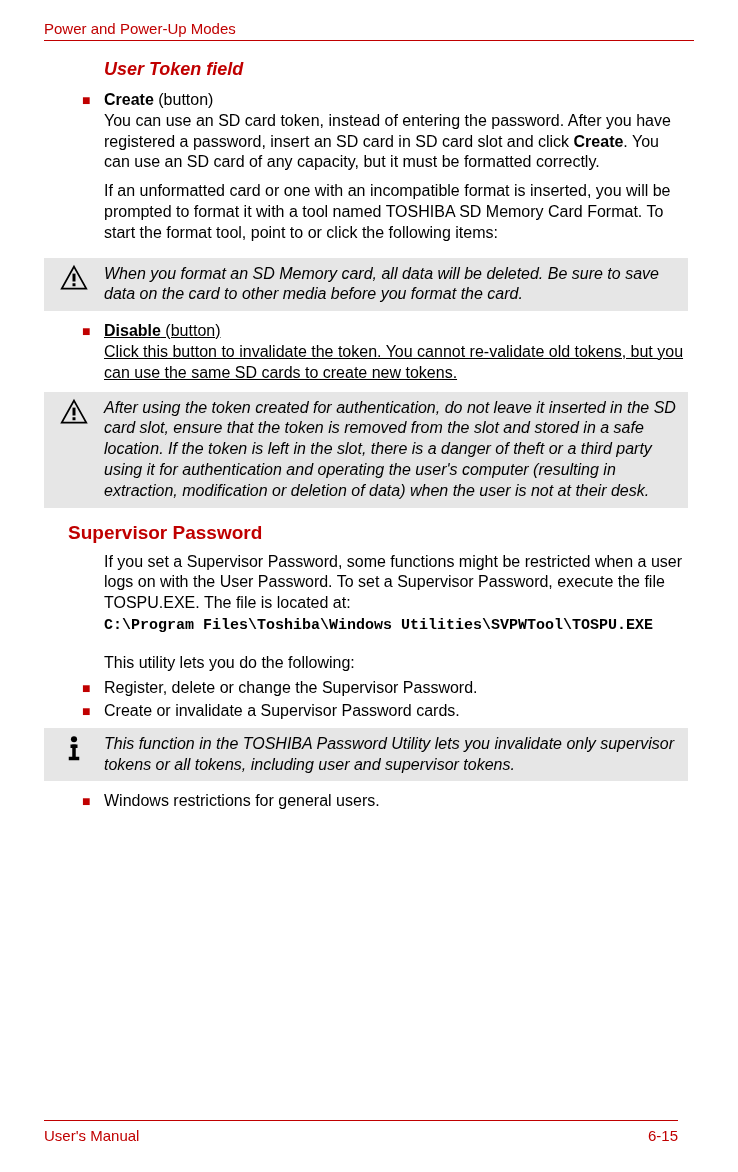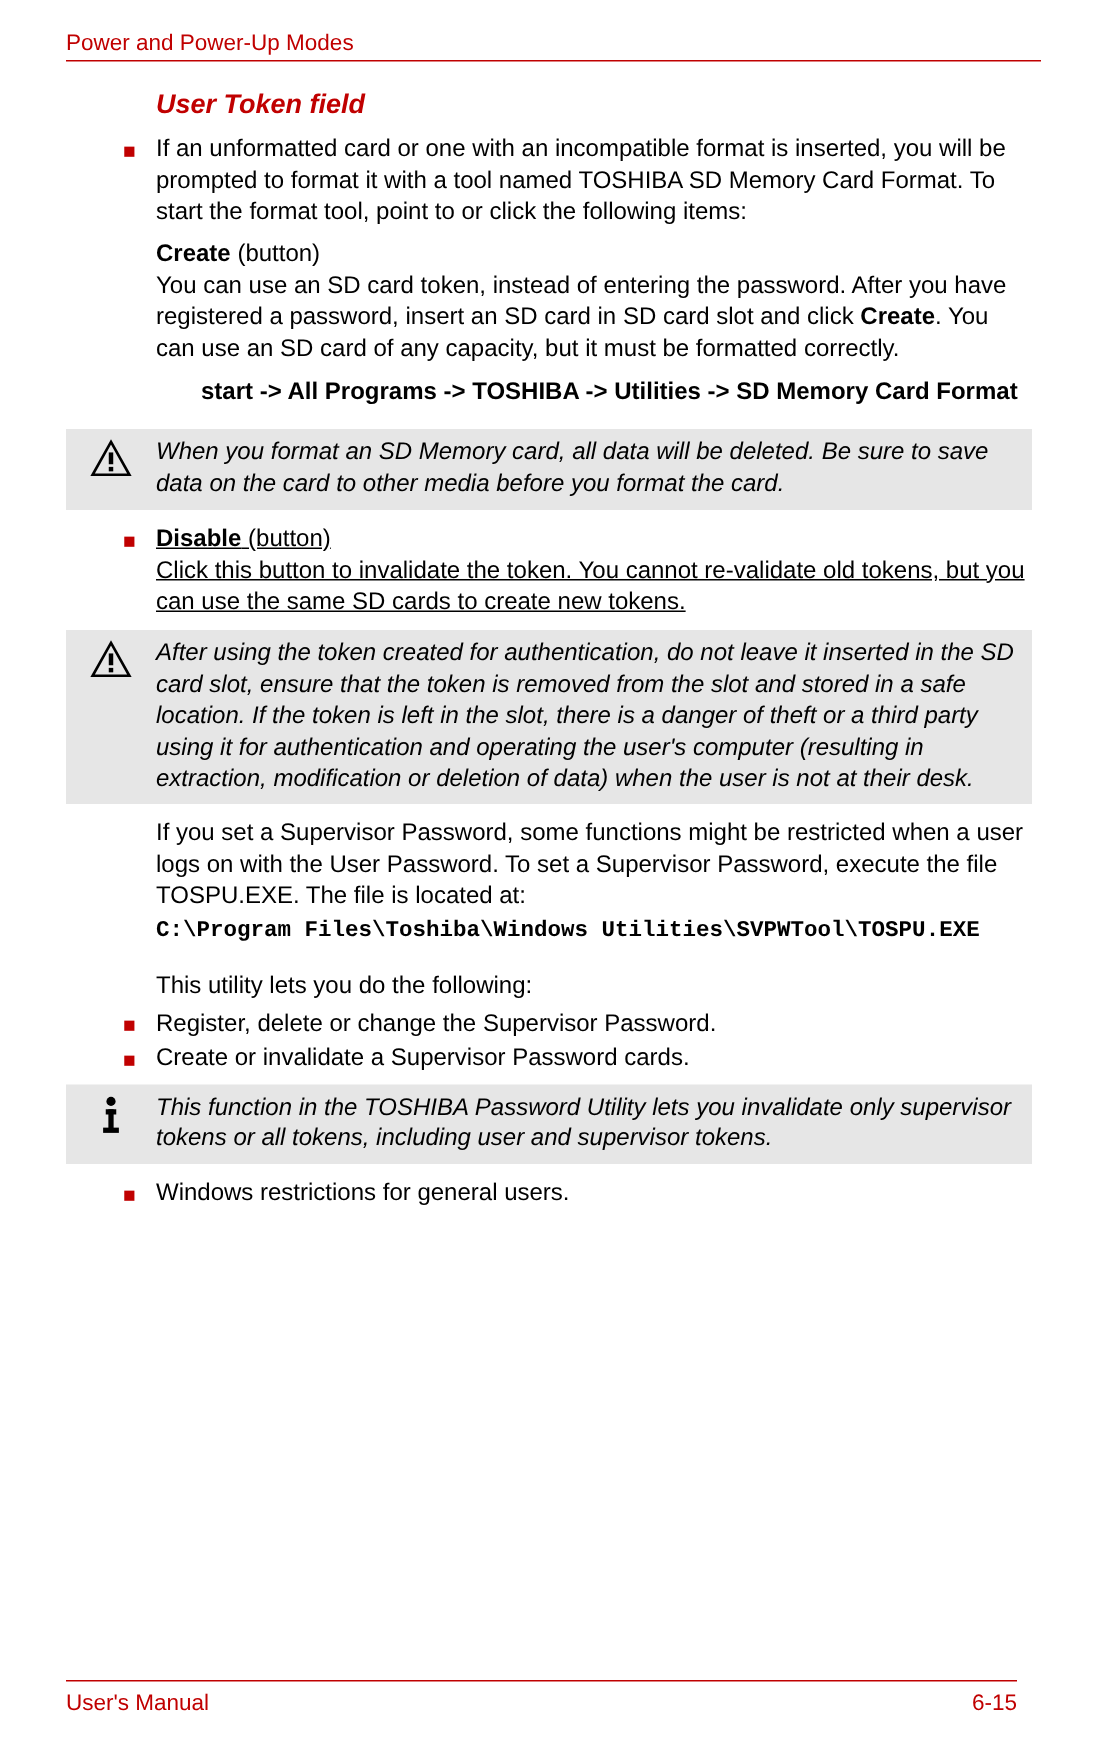--- a/index.html
+++ b/index.html
@@ -119,11 +119,11 @@
   <div class="bullet-item">
     <div class="bullet-marker">■</div>
     <div class="bullet-body">
-      <div class="para">If an unformatted card or one with an incompatible format is inserted, you will be prompted to format it with a tool named TOSHIBA SD Memory Card Format. To start the format tool, point to or click the following items:</div>
       <div class="para">
         <b>Create</b><span> (button)</span><br>
         <span>You can use an SD card token, instead of entering the password. After you have registered a password, insert an SD card in SD card slot and click </span><b>Create</b><span>. You can use an SD card of any capacity, but it must be formatted correctly.</span>
       </div>
+      <div class="para">If an unformatted card or one with an incompatible format is inserted, you will be prompted to format it with a tool named TOSHIBA SD Memory Card Format. To start the format tool, point to or click the following items:</div>
       <div class="indent-path">start -&gt; All Programs -&gt; TOSHIBA -&gt; Utilities -&gt; SD Memory Card Format</div>
     </div>
   </div>

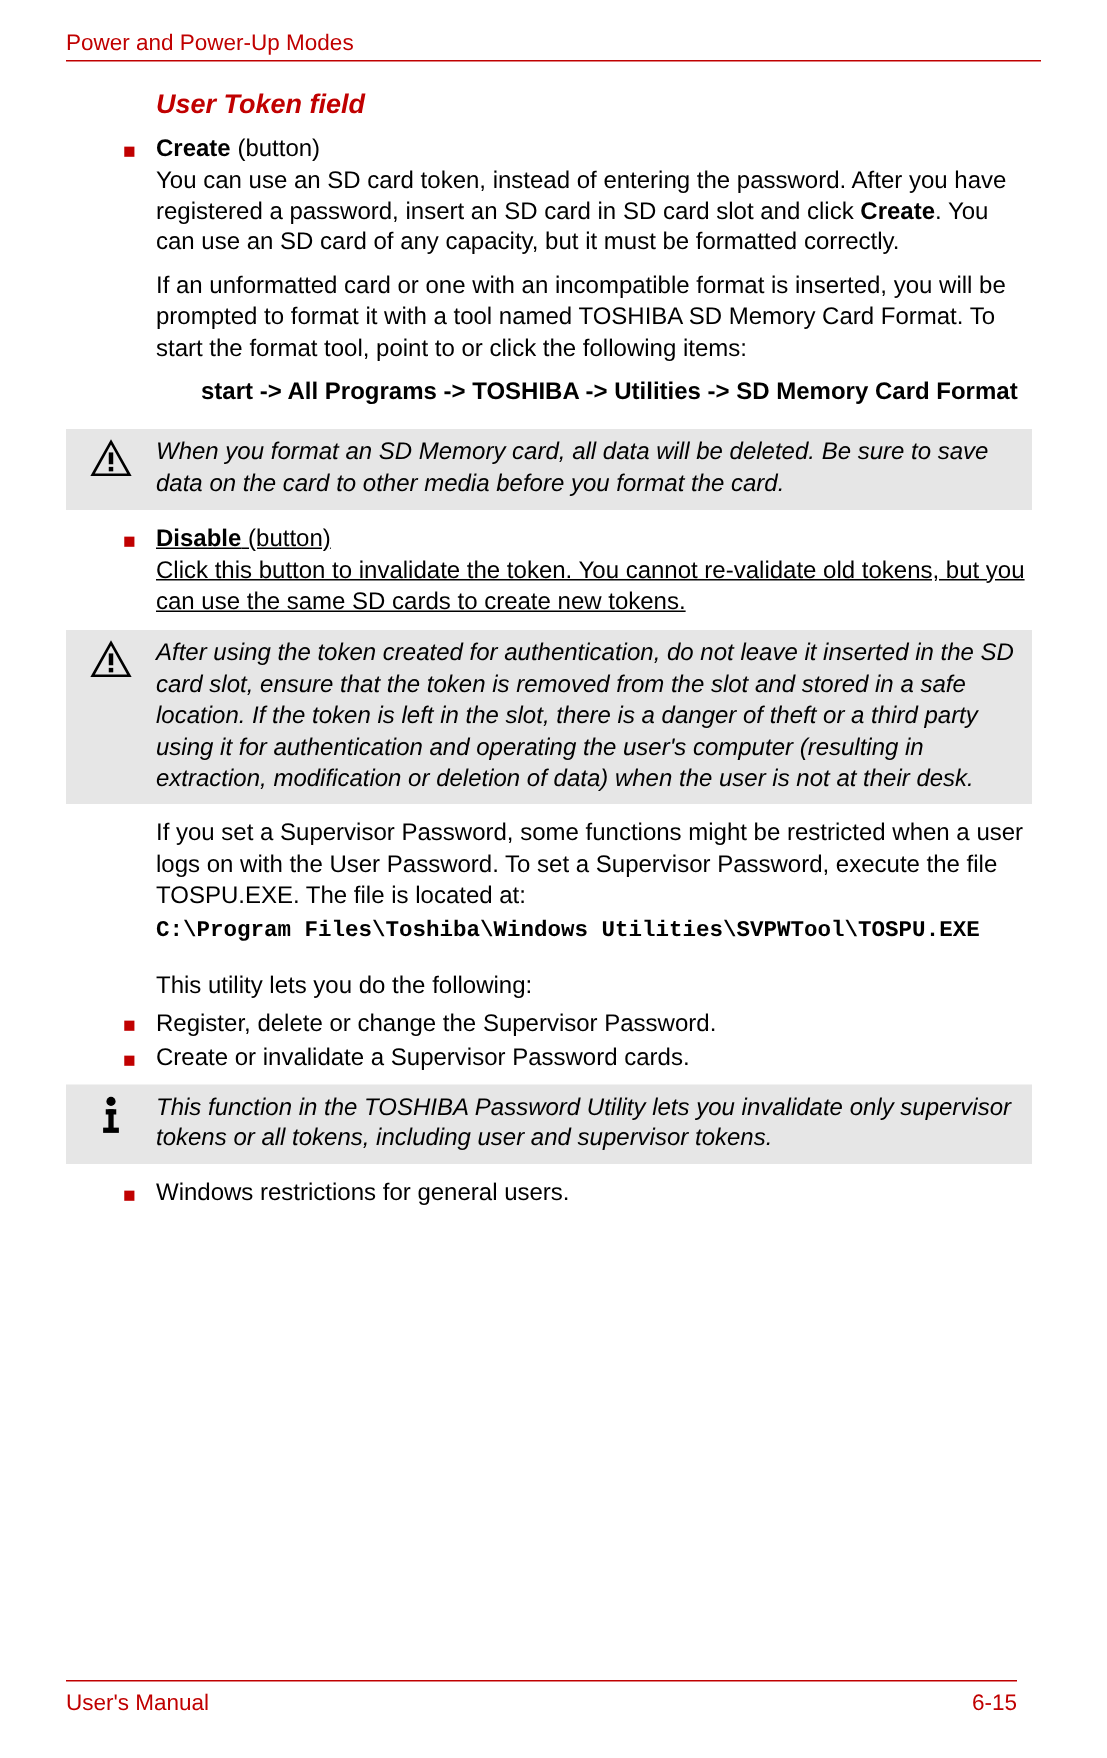--- a/index.html
+++ b/index.html
@@ -124,7 +124,6 @@
         <span>You can use an SD card token, instead of entering the password. After you have registered a password, insert an SD card in SD card slot and click </span><b>Create</b><span>. You can use an SD card of any capacity, but it must be formatted correctly.</span>
       </div>
       <div class="para">If an unformatted card or one with an incompatible format is inserted, you will be prompted to format it with a tool named TOSHIBA SD Memory Card Format. To start the format tool, point to or click the following items:</div>
-      <div class="indent-path">start -&gt; All Programs -&gt; TOSHIBA -&gt; Utilities -&gt; SD Memory Card Format</div>
     </div>
   </div>
 

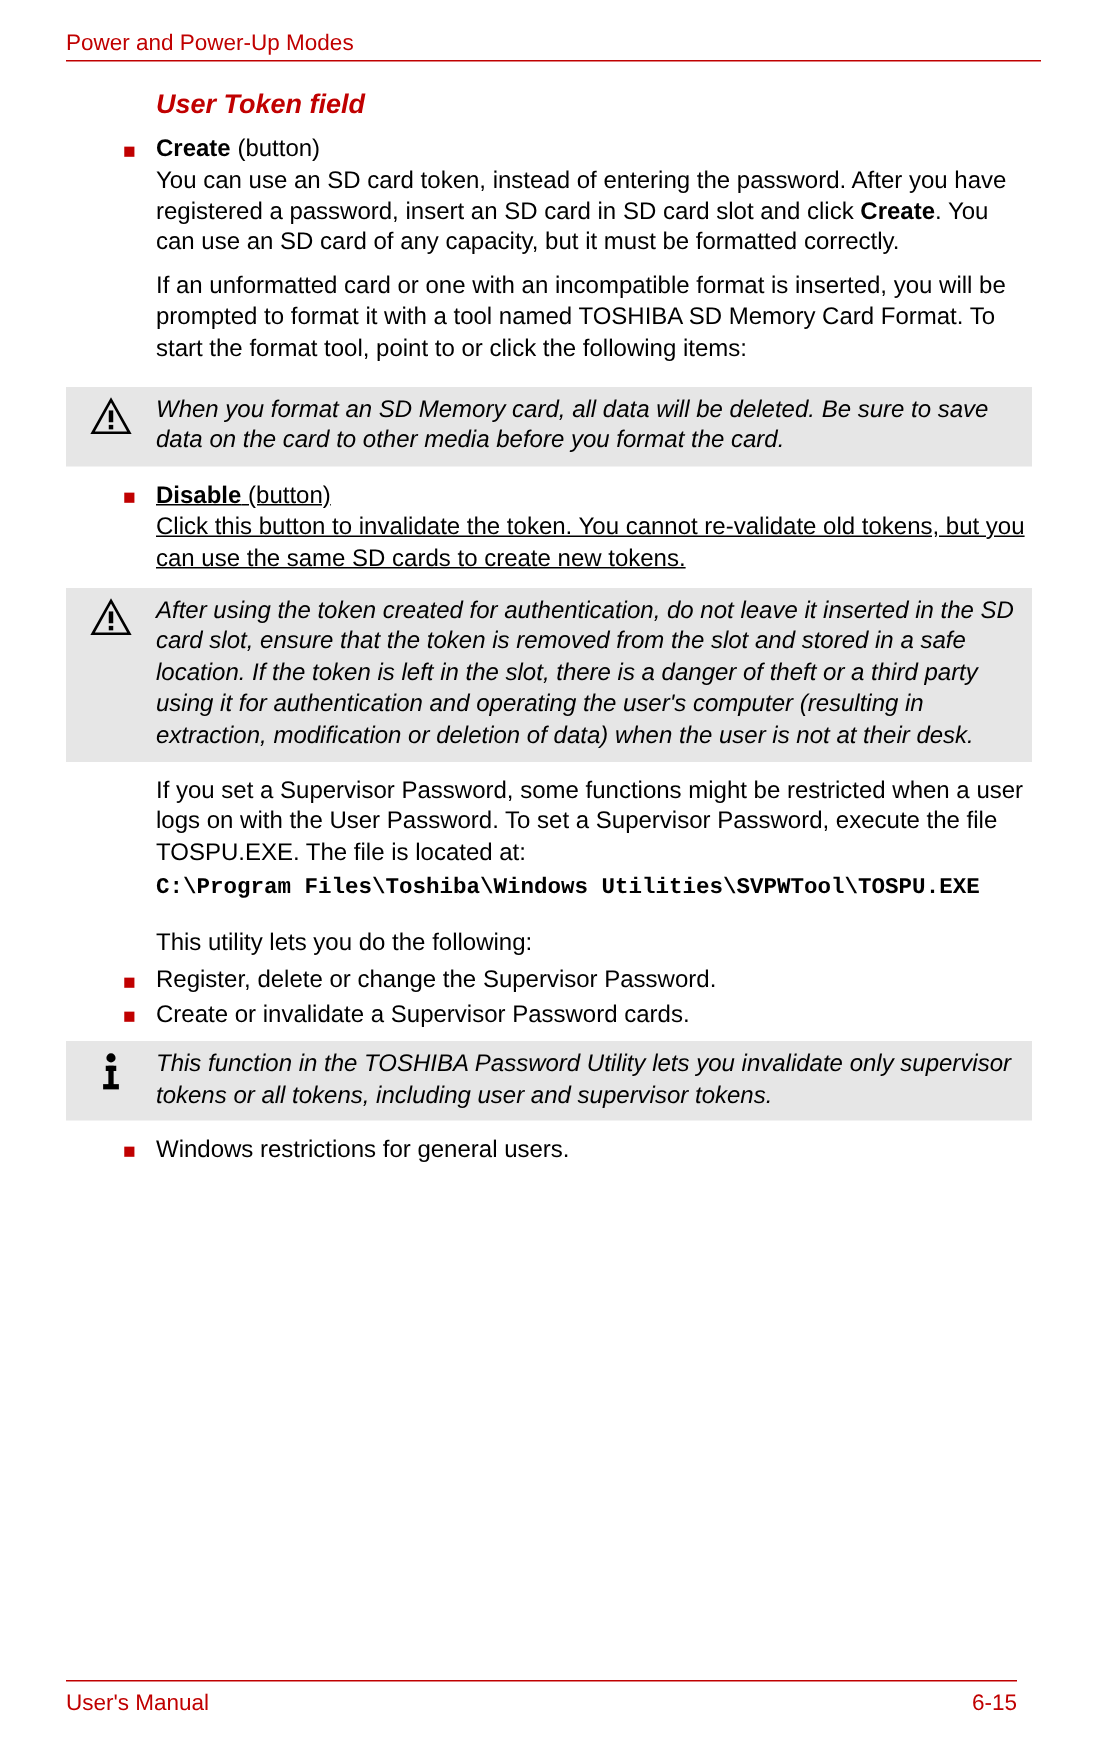--- a/index.html
+++ b/index.html
@@ -159,6 +159,7 @@
     <div class="callout-text">After using the token created for authentication, do not leave it inserted in the SD card slot, ensure that the token is removed from the slot and stored in a safe location. If the token is left in the slot, there is a danger of theft or a third party using it for authentication and operating the user's computer (resulting in extraction, modification or deletion of data) when the user is not at their desk.</div>
   </div>
 
+  <div class="section-title2">Supervisor Password</div>
 
   <div class="para" style="margin-bottom:2px;">If you set a Supervisor Password, some functions might be restricted when a user logs on with the User Password. To set a Supervisor Password, execute the file TOSPU.EXE. The file is located at:</div>
   <div class="mono">C:\Program Files\Toshiba\Windows Utilities\SVPWTool\TOSPU.EXE</div>

